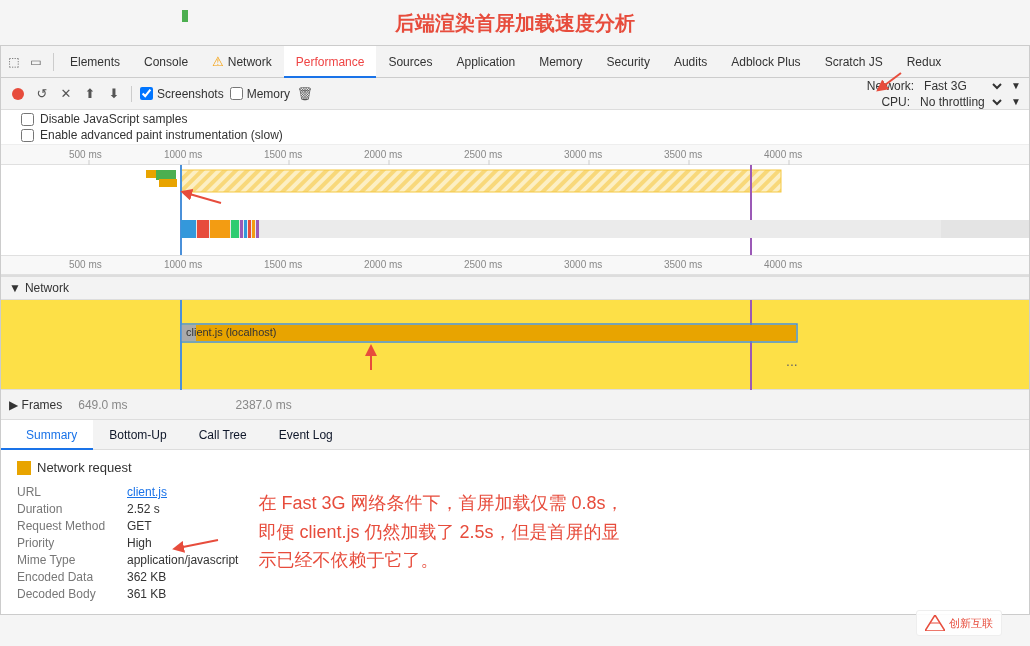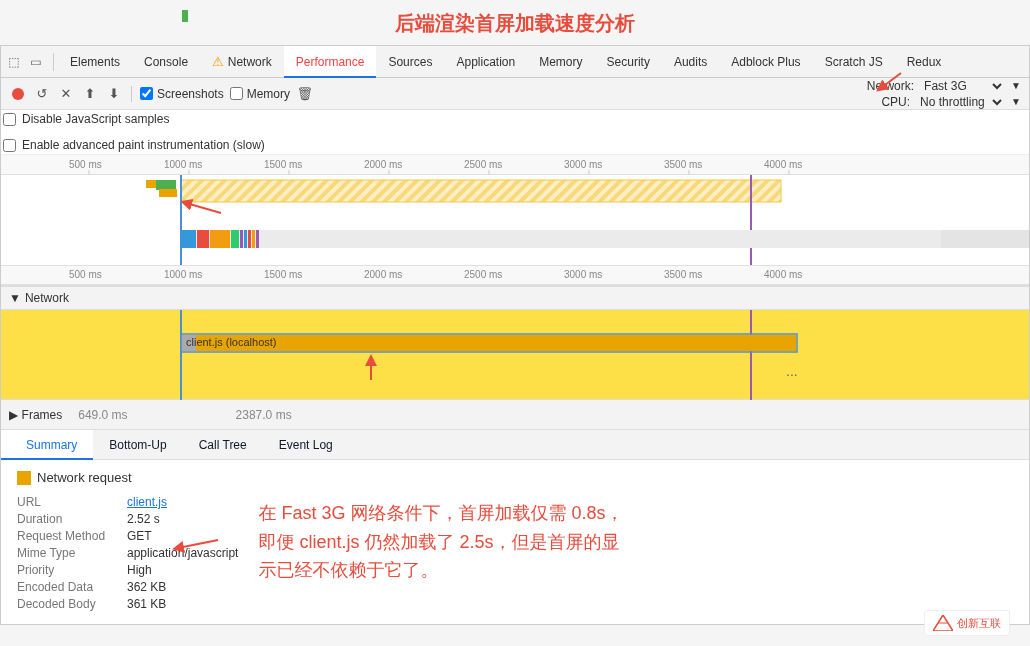--- a/index.html
+++ b/index.html
@@ -108,8 +108,8 @@
     .options-bar {
       background: #fff;
       border-bottom: 1px solid #eee;
-      padding: 2px 2px;
-      display: flex; flex-direction: column; gap: 12px;
+      padding: 2px 20px;
+      display: flex; flex-direction: column; gap: 2px;
     }
     .option-row {
       display: flex; align-items: center; gap: 6px; font-size: 12px; color: #333;

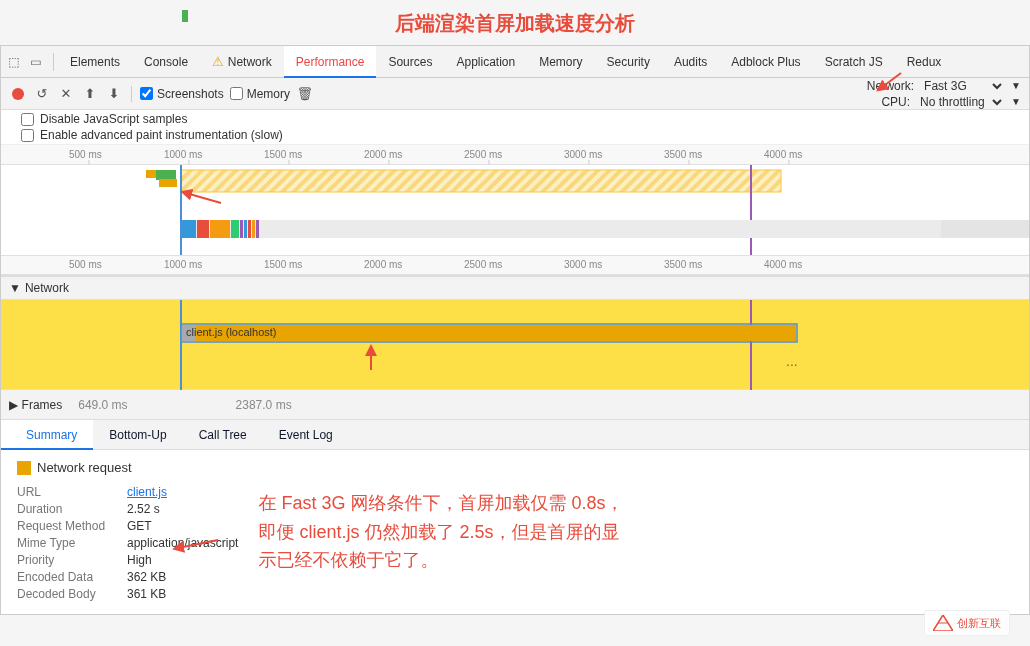--- a/index.html
+++ b/index.html
@@ -476,13 +476,13 @@
         </div>
 
         <div class="detail-row">
+          <span class="detail-label">Priority</span>
+          <span class="detail-value">High</span>
+        </div>
+
+        <div class="detail-row">
           <span class="detail-label">Mime Type</span>
           <span class="detail-value">application/javascript</span>
-        </div>
-
-        <div class="detail-row">
-          <span class="detail-label">Priority</span>
-          <span class="detail-value">High</span>
         </div>
 
         <div class="detail-row">

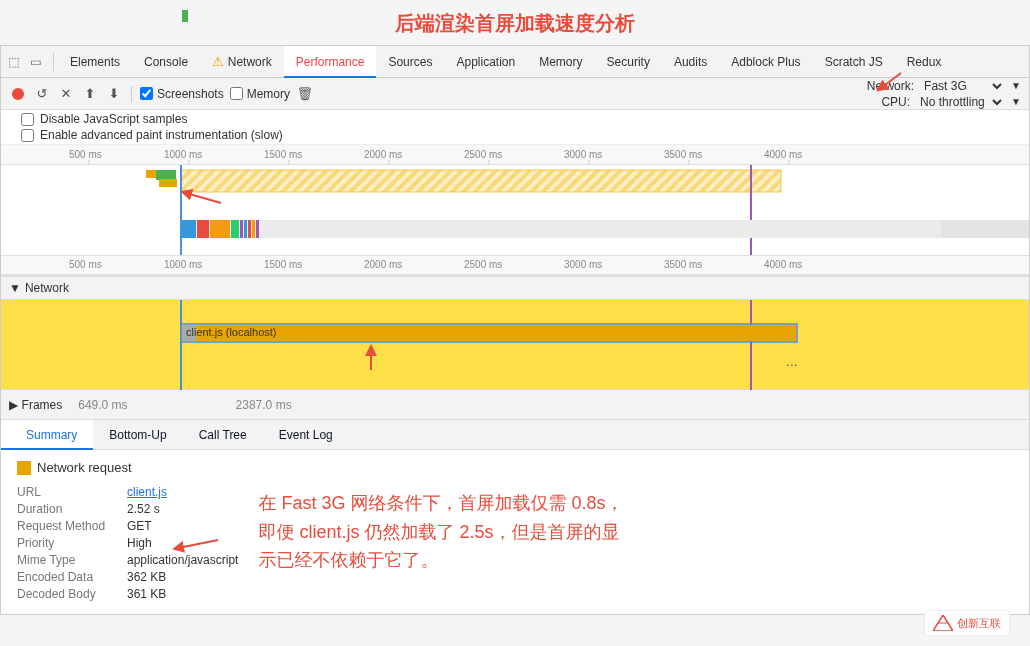--- a/index.html
+++ b/index.html
@@ -516,7 +516,7 @@
       </div>
     </div>
 
-    <div style="position:absolute; right:20px; bottom:10px; display:flex; align-items:center; gap:4px; font-size:11px; color:#e74c3c; background:rgba(255,255,255,0.9); border:1px solid #eee; padding:4px 8px; border-radius:3px;">
+    <div style="position:absolute; right:28px; bottom:10px; display:flex; align-items:center; gap:4px; font-size:11px; color:#e74c3c; background:rgba(255,255,255,0.9); border:1px solid #eee; padding:4px 8px; border-radius:3px;">
       <svg width="20" height="16">
         <polygon points="0,16 10,0 20,16" fill="none" stroke="#e74c3c" stroke-width="1.5"></polygon>
         <line x1="5" y1="8" x2="15" y2="8" stroke="#e74c3c" stroke-width="1"></line>

